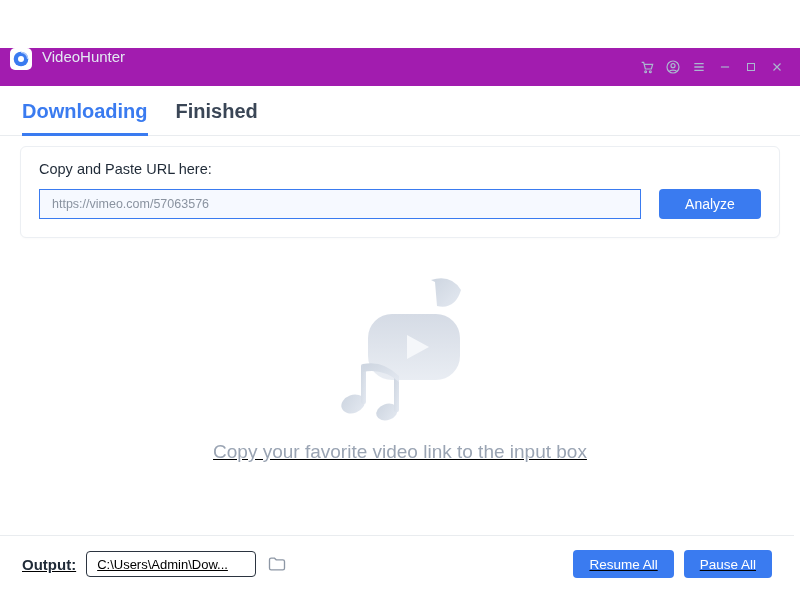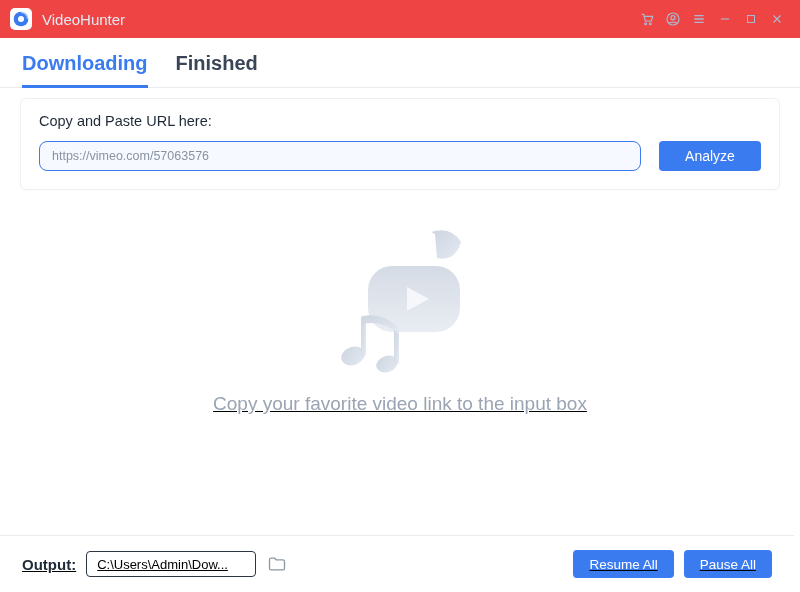--- a/index.html
+++ b/index.html
@@ -7,11 +7,11 @@
 
   .titlebar {
     height: 38px;
-    background: #ef4444;
+    background: #a21caf;
     display: flex;
-    align-items: center;
     padding: 0 10px 0 10px;
     color: #e9eef6;
+    margin-top: 48px;
   }
   .titlebar .logo {
     width: 22px; height: 22px; border-radius: 5px;

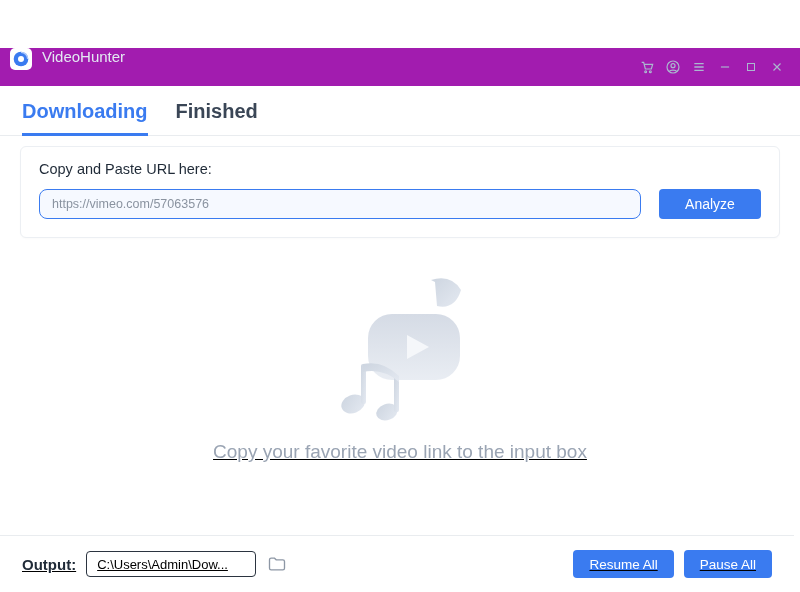--- a/index.html
+++ b/index.html
@@ -67,7 +67,7 @@
     flex: 1;
     height: 30px;
     border: 1px solid #3a7bf0;
-    border-radius: 8px;
+    border-radius: 0;
     padding: 12px 12px;
     font-size: 12.5px;
     color: #8a93a0;

